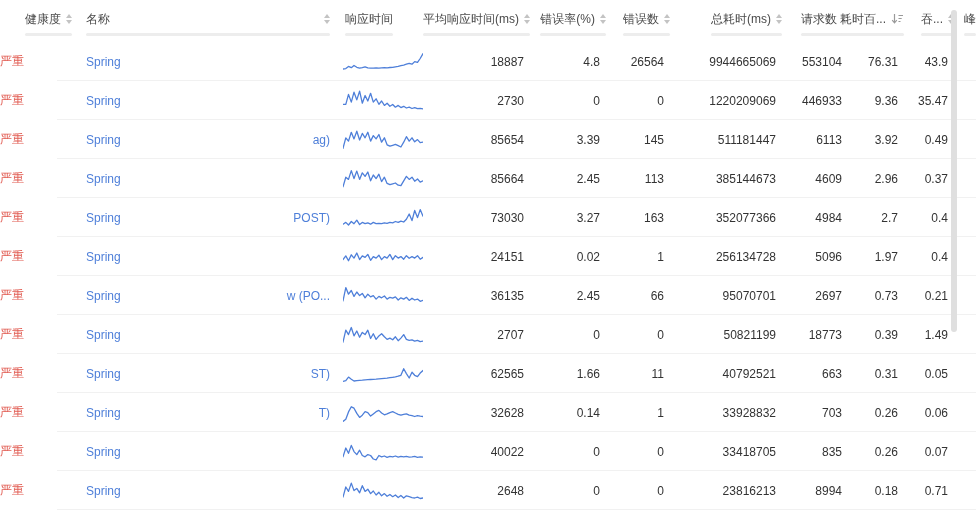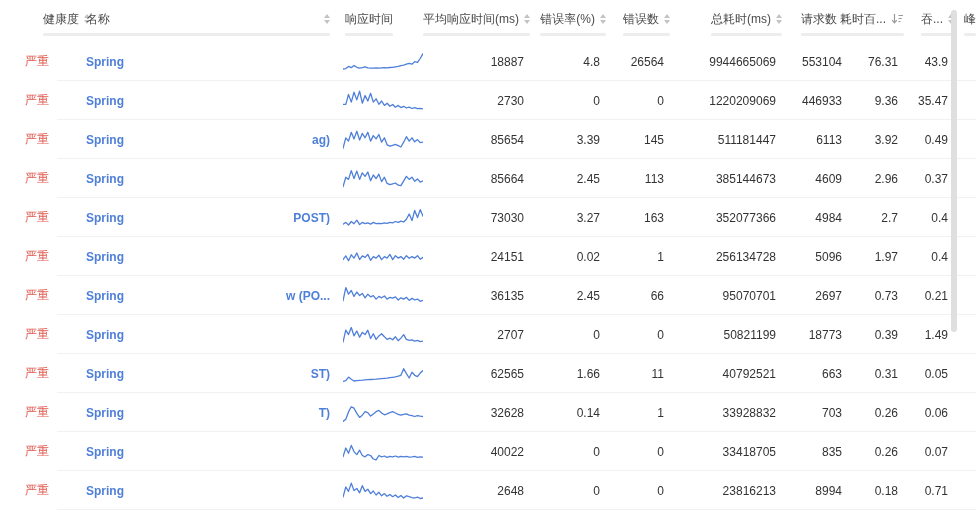--- a/index.html
+++ b/index.html
@@ -24,7 +24,7 @@
   .hbox{display:flex;flex-direction:column}
   .hrow{display:flex;align-items:center;gap:5px;white-space:nowrap}
   .bar{height:3px;background:#ededed;border-radius:2px;margin-top:7px}
-  .th-health{padding-left:43px}
+  .th-health{padding-left:25px}
   .th-name{padding-left:10px;padding-right:8px}
   .th-name .hbox{flex:1}
   .th-name .hrow{justify-content:space-between}

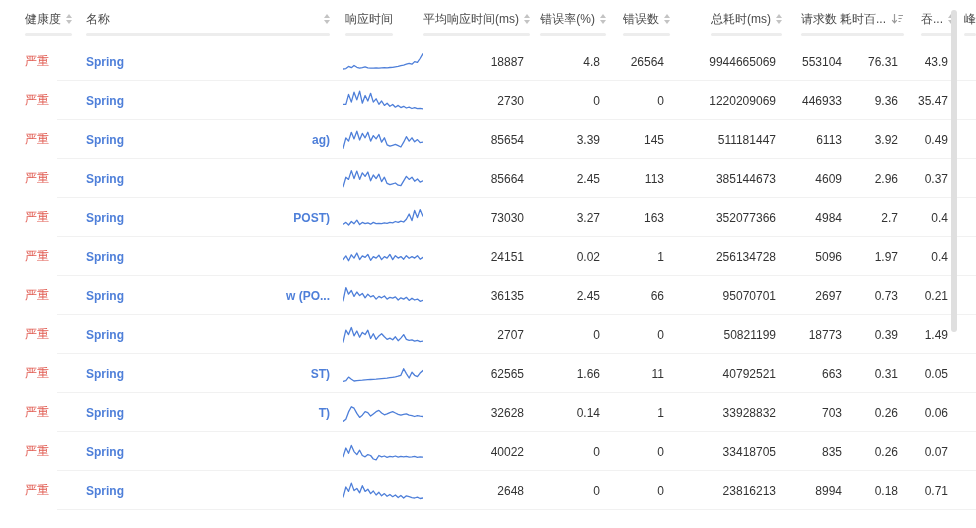--- a/index.html
+++ b/index.html
@@ -46,7 +46,7 @@
   .row::after{
     content:"";position:absolute;left:57px;right:0;bottom:0;height:1px;background:#f1f1f1;
   }
-  .cell-health{padding-left:25px;color:var(--red)}
+  .cell-health{color:var(--red)}
   .cell-name{
     display:flex;align-items:center;padding:0 8px 0 10px;
     color:var(--blue);white-space:nowrap;overflow:hidden;cursor:pointer;font-weight:bold;

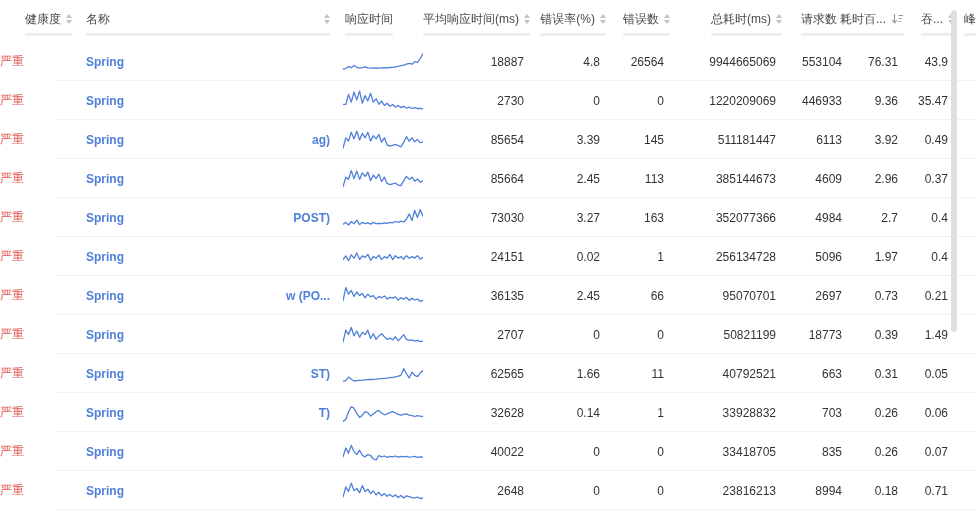--- a/index.html
+++ b/index.html
@@ -49,7 +49,7 @@
   .cell-health{color:var(--red)}
   .cell-name{
     display:flex;align-items:center;padding:0 8px 0 10px;
-    color:var(--blue);white-space:nowrap;overflow:hidden;cursor:pointer;font-weight:bold;
+    color:var(--blue);white-space:nowrap;overflow:hidden;cursor:pointer;
   }
   .cell-name .suffix{margin-left:auto}
   .cell-spark{padding-left:5px;display:flex;align-items:center}

